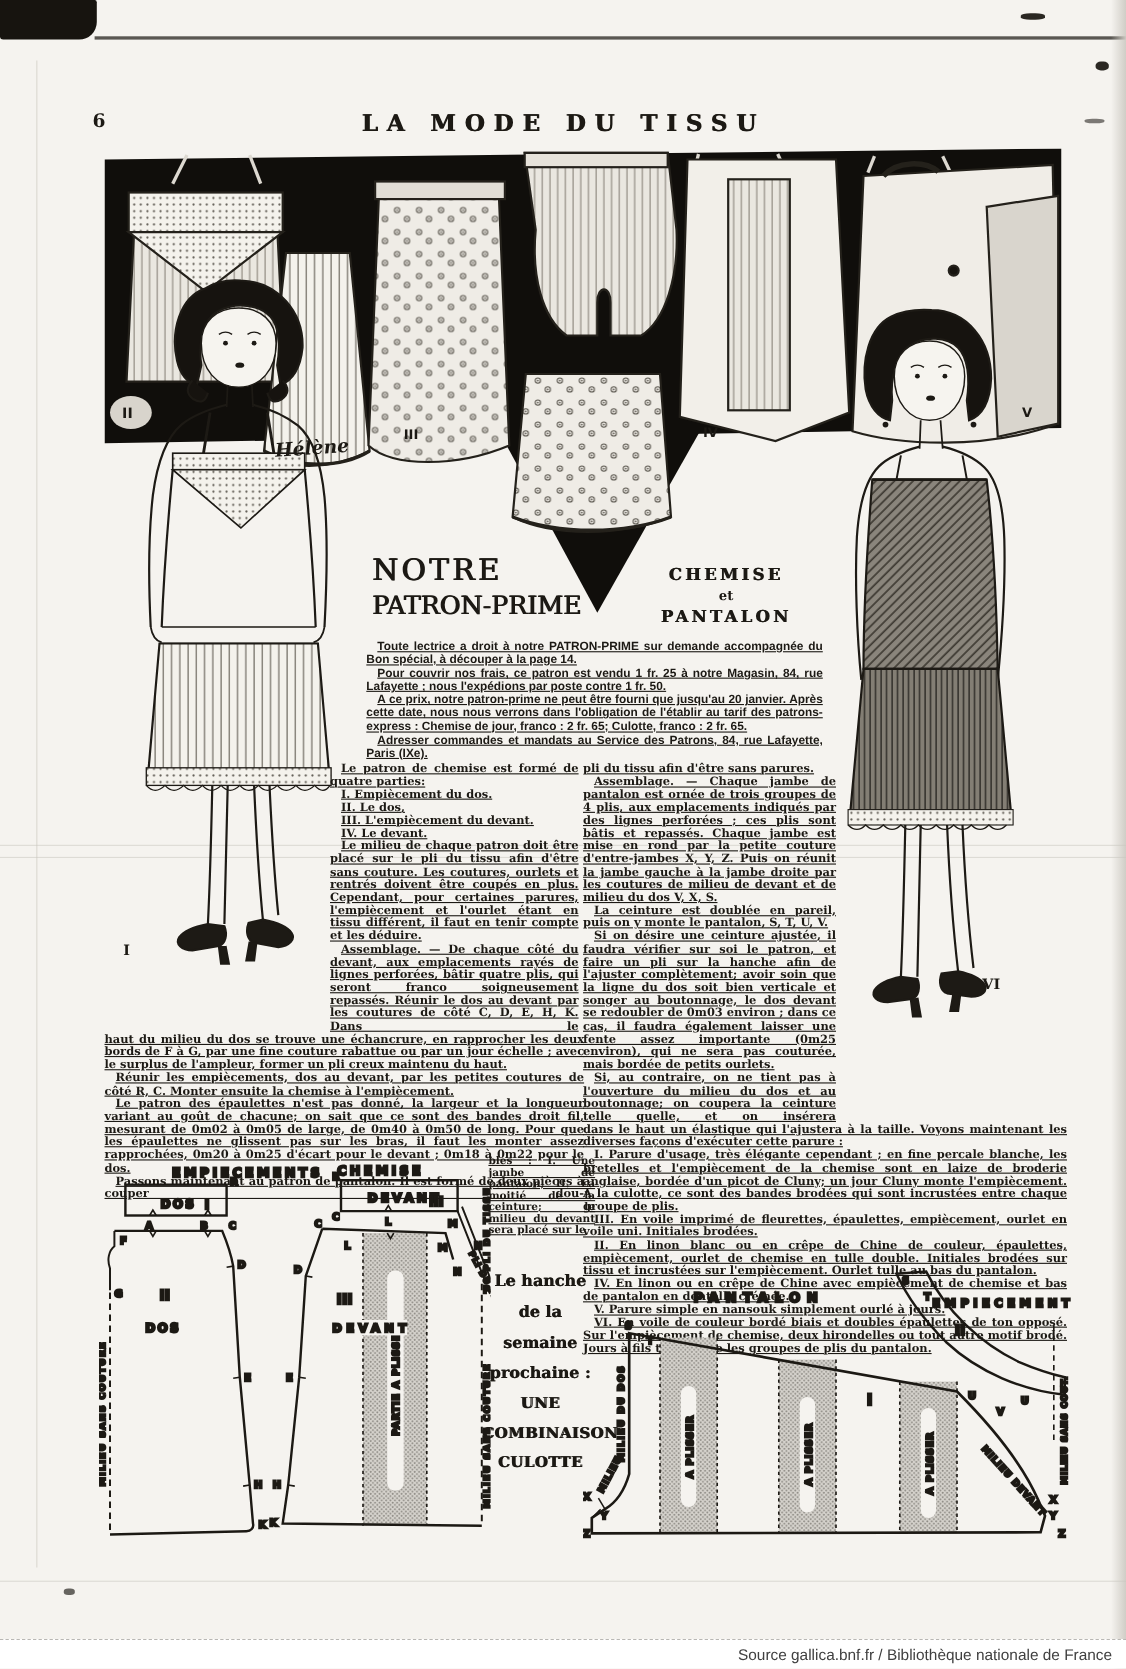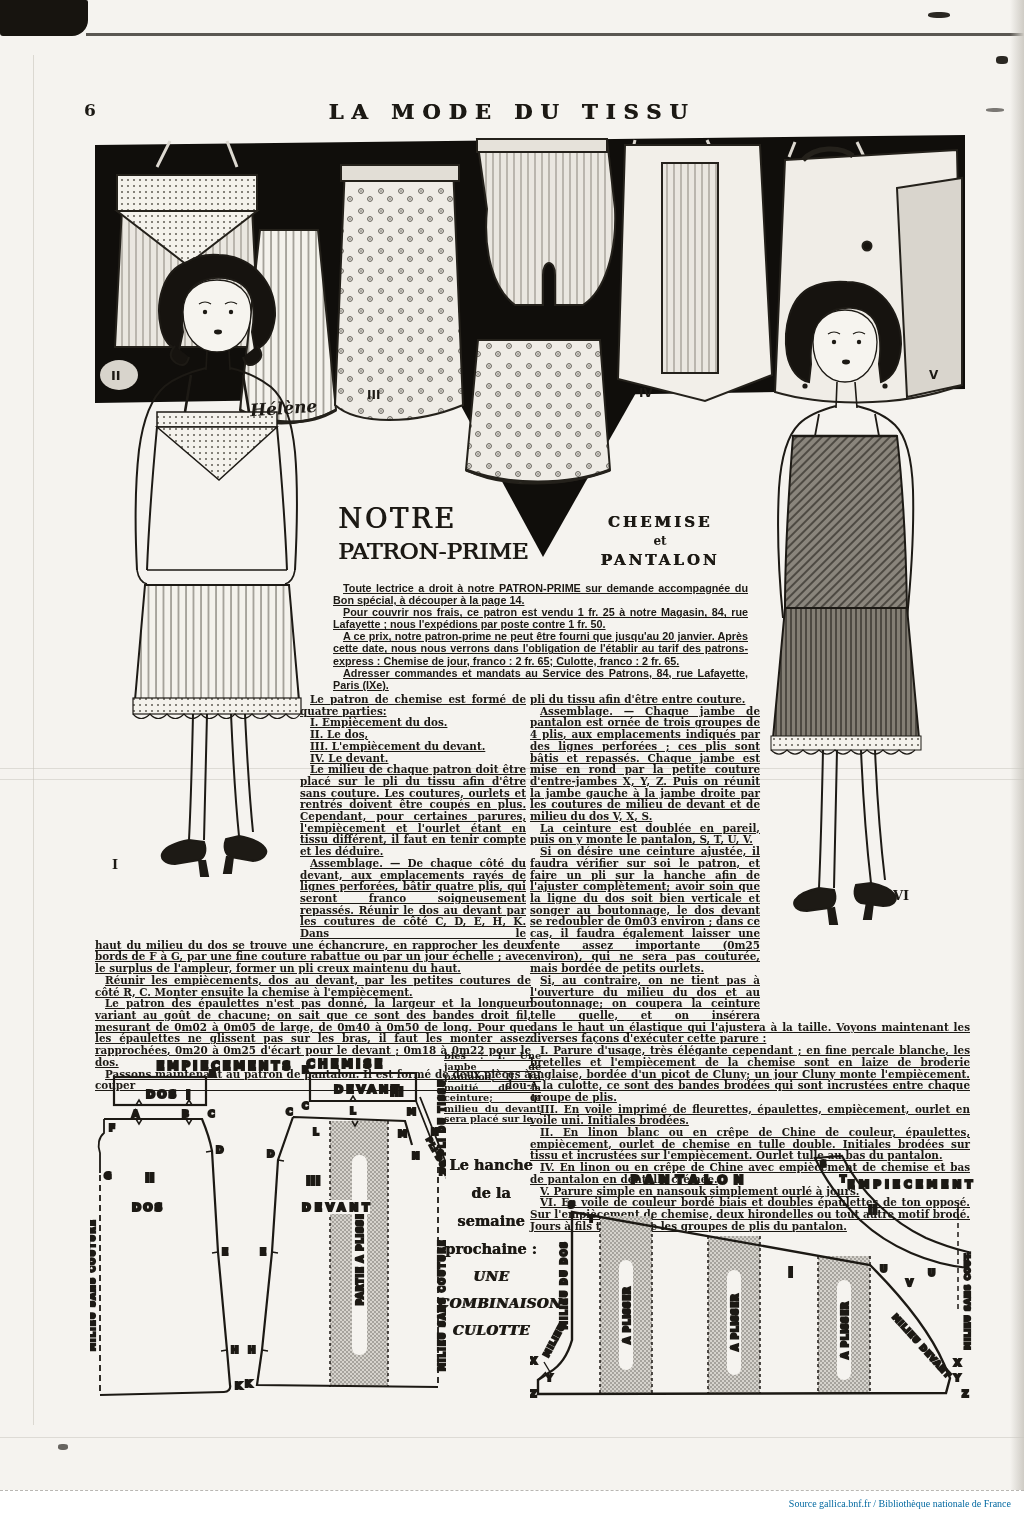--- a/index.html
+++ b/index.html
@@ -266,7 +266,7 @@
 
 <div class="abs right-region bodytext just">
   <div class="colblock-right">
-    <p class="noindent">pli du tissu afin d'être entre couture.</p>
+    <p class="noindent">pli du tissu afin d'être sans parures.</p>
     <p>Assemblage. — Chaque jambe de pantalon est ornée de trois groupes de 4 plis, aux emplacements indiqués par des lignes perforées ; ces plis sont bâtis et repassés. Chaque jambe est mise en rond par la petite couture d'entre-jambes X, Y, Z. Puis on réunit la jambe gauche à la jambe droite par les coutures de milieu de devant et de milieu du dos V, X, S.</p>
     <p>La ceinture est doublée en pareil, puis on y monte le pantalon, S, T, U, V.</p>
     <p>Si on désire une ceinture ajustée, il faudra vérifier sur soi le patron, et faire un pli sur la hanche afin de l'ajuster complètement; avoir soin que la ligne du dos soit bien verticale et songer au boutonnage, le dos devant se redoubler de 0m03 environ ; dans ce cas, il faudra également laisser une fente assez importante (0m25 environ), qui ne sera pas couturée, mais bordée de petits ourlets.</p>

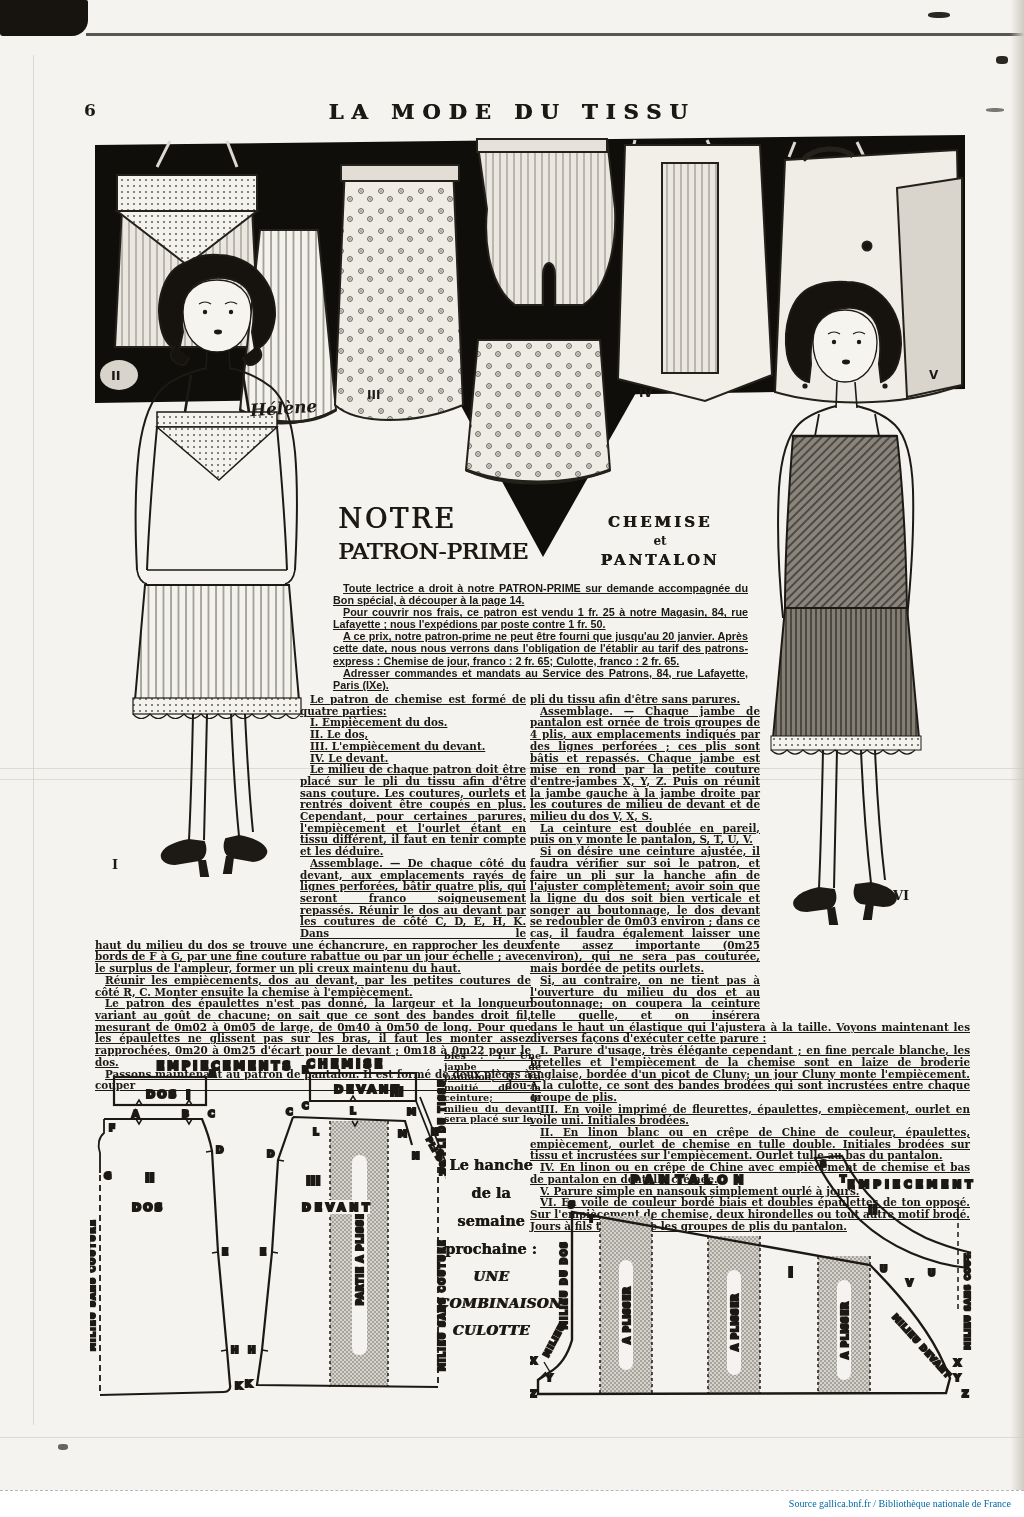--- a/index.html
+++ b/index.html
@@ -32,7 +32,7 @@
   
   .nextweek{left:438px;top:1156px;width:106px;text-align:center;font-weight:bold;}
   .nextweek div{font-size:14.5px;margin-bottom:11px;text-shadow:.5px 0 #1c1914;}
-  .nextweek div.heavy{font-size:13.5px;letter-spacing:.5px;text-shadow:1px 0 #1c1914;font-style:italic;}
+  .nextweek div.heavy{font-size:13.5px;letter-spacing:.5px;text-shadow:1px 0 #1c1914;}
   
   .signature{left:250px;top:398px;font-style:italic;font-size:17px;transform:rotate(-4deg);font-weight:bold;}
   .figlabel{font-size:13px;font-weight:bold;}

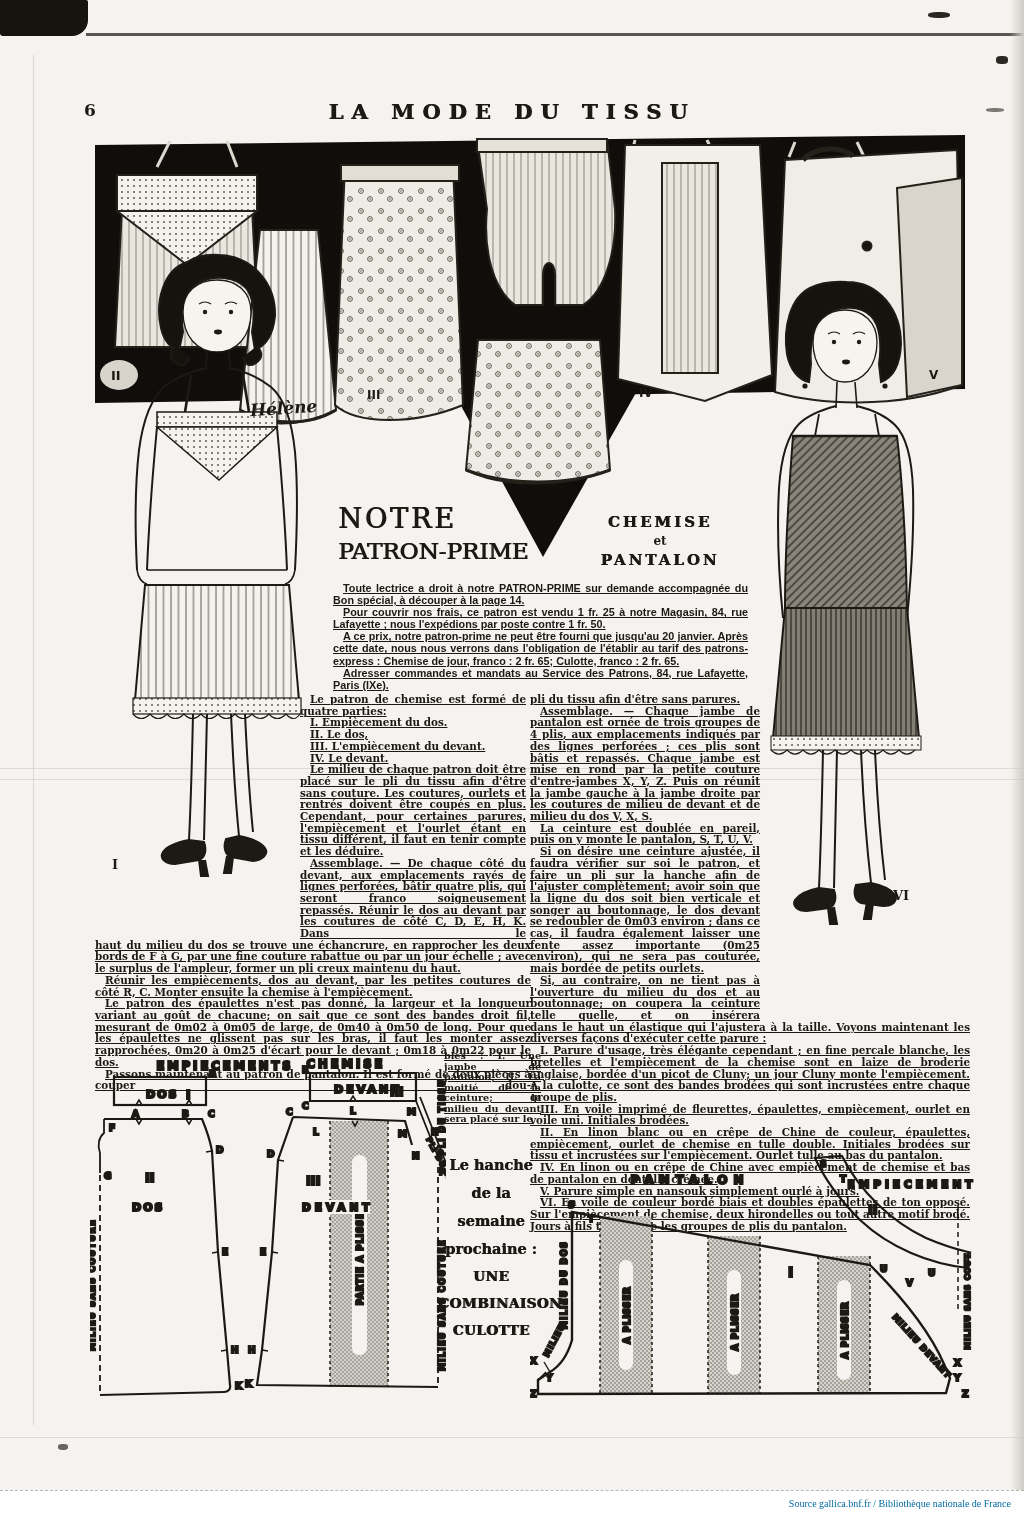--- a/index.html
+++ b/index.html
@@ -47,7 +47,7 @@
   .speck{background:#2a2722;border-radius:40%;}
   
   .footer{left:0;top:1490px;width:1024px;height:27px;background:#ffffff;border-top:1px dashed #b9b7b3;box-sizing:border-box;text-align:right;}
-  .footer span{font-family:Liberation Serif, serif;font-size:10px;color:#0369a1;line-height:26px;margin-right:13px;}
+  .footer span{font-family:Liberation Sans, sans-serif;font-size:14px;color:#404040;line-height:26px;margin-right:13px;}
   svg text{font-family:"DejaVu Sans",sans-serif;fill:#1c1914;}
   svg .hand{font-weight:bold;}
 </style>

